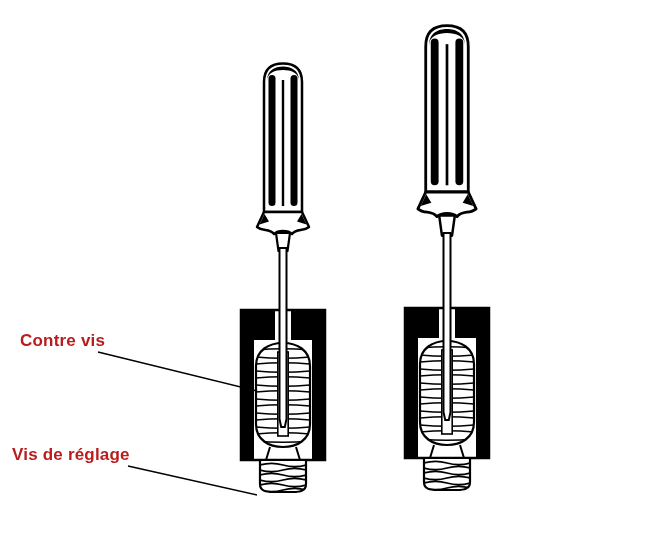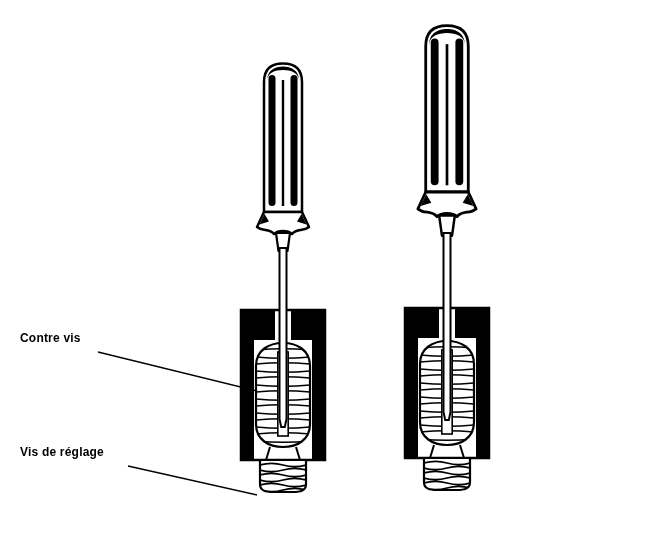--- a/index.html
+++ b/index.html
@@ -15,8 +15,8 @@
     position:absolute;
     font-family:"Liberation Sans", sans-serif;
     font-weight:700;
-    font-size:12px;
-    color:#000000;
+    font-size:17px;
+    color:#b91c1c;
     white-space:nowrap;
     letter-spacing:0.2px;
   }

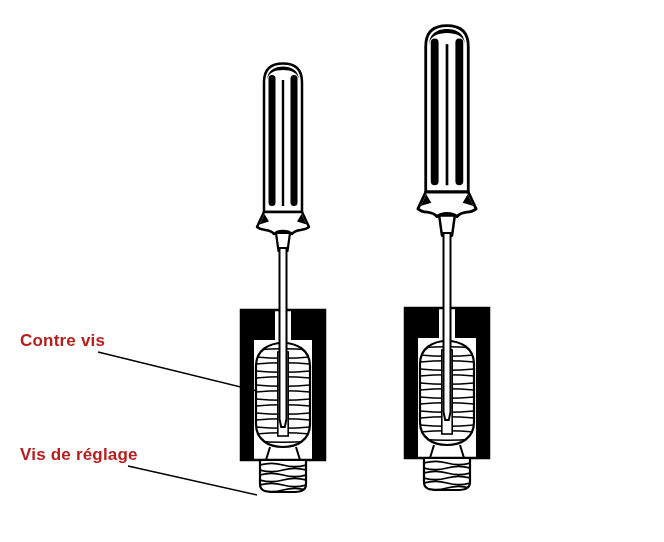--- a/index.html
+++ b/index.html
@@ -21,7 +21,7 @@
     letter-spacing:0.2px;
   }
   .label-contre{left:20px;top:331px;}
-  .label-vis{left:20px;top:445px;}
+  .label-vis{left:12px;top:445px;}
 </style>
 </head>
 <body>

